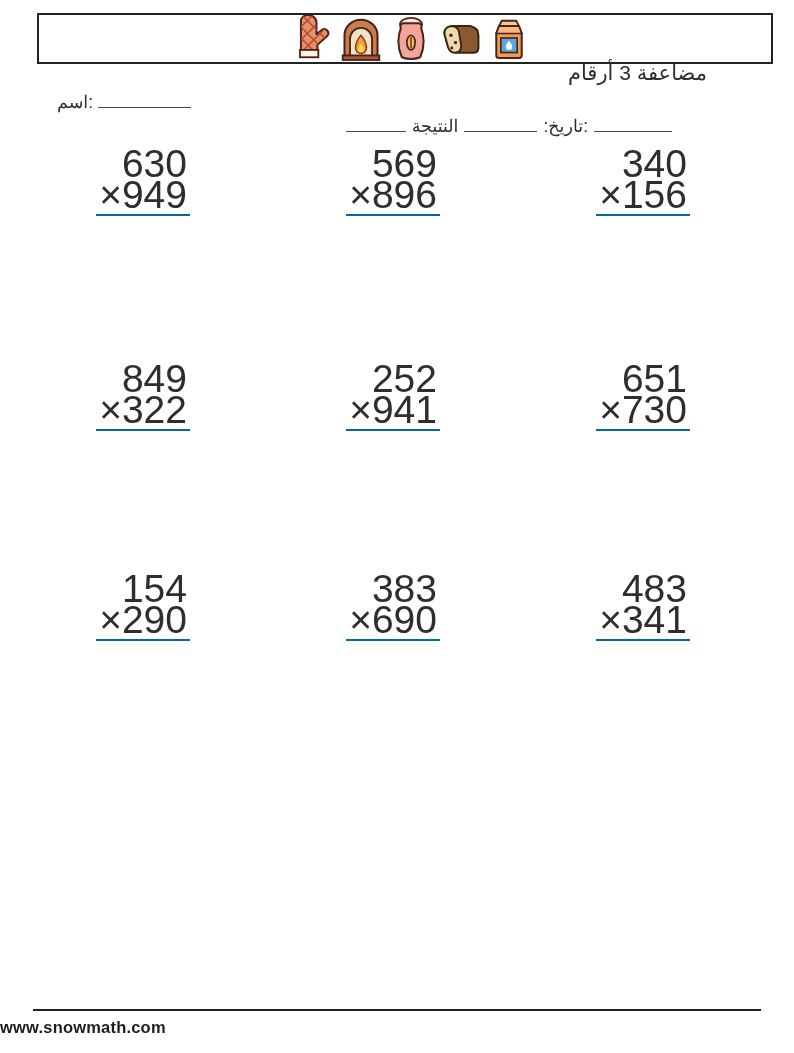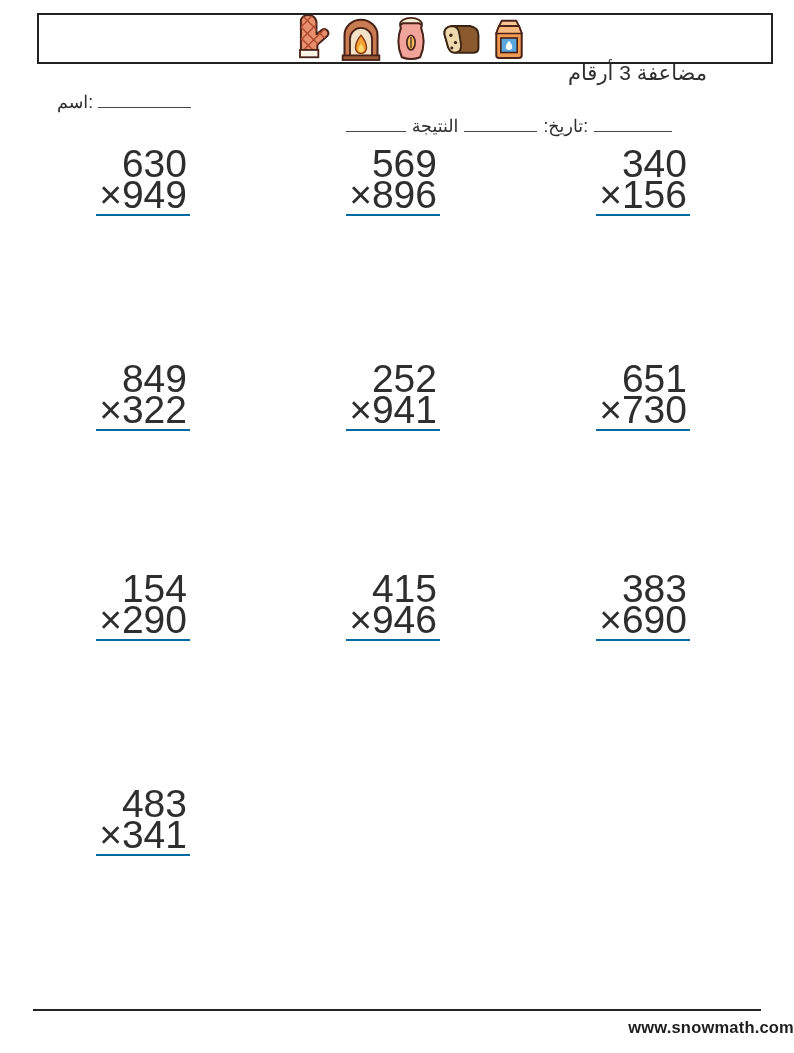--- a/index.html
+++ b/index.html
@@ -132,7 +132,6 @@
       <div class="cell"><div class="prob"><div class="top">252</div><div class="bot">×941</div></div></div>
       <div class="cell"><div class="prob"><div class="top">651</div><div class="bot">×730</div></div></div>
       <div class="cell"><div class="prob"><div class="top">154</div><div class="bot">×290</div></div></div>
-      <div class="cell"><div class="prob"><div class="top">415</div><div class="bot">×946</div></div></div>
       <div class="cell"><div class="prob"><div class="top">383</div><div class="bot">×690</div></div></div>
       <div class="cell"><div class="prob"><div class="top">483</div><div class="bot">×341</div></div></div>
     </div>

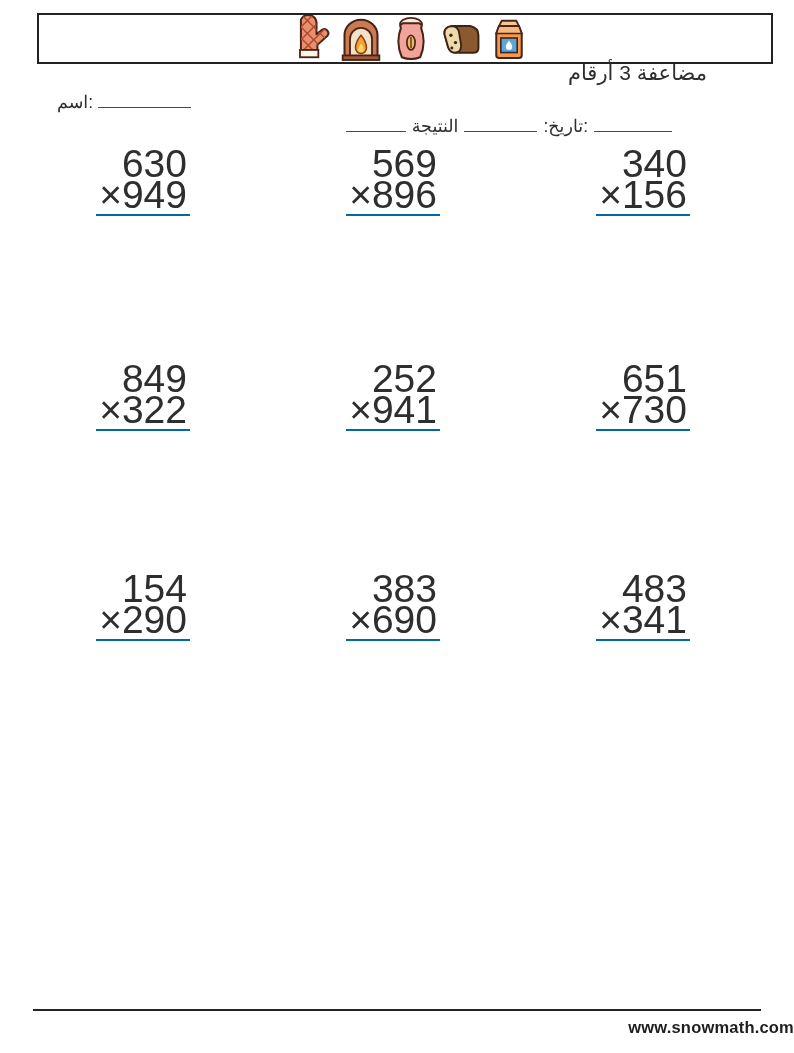--- a/index.html
+++ b/index.html
@@ -40,7 +40,7 @@
   
   .footer-line{position:absolute;left:33px;top:1009px;width:728px;border-top:2px solid #242424;}
   .footer-text{
-    position:absolute;left:0;top:1018px;width:794px;text-align:right;
+    position:absolute;left:0;top:1018px;width:794px;text-align:left;
     font-size:16.5px;font-weight:bold;color:#1e1e1e;letter-spacing:.2px;
   }
 </style>

